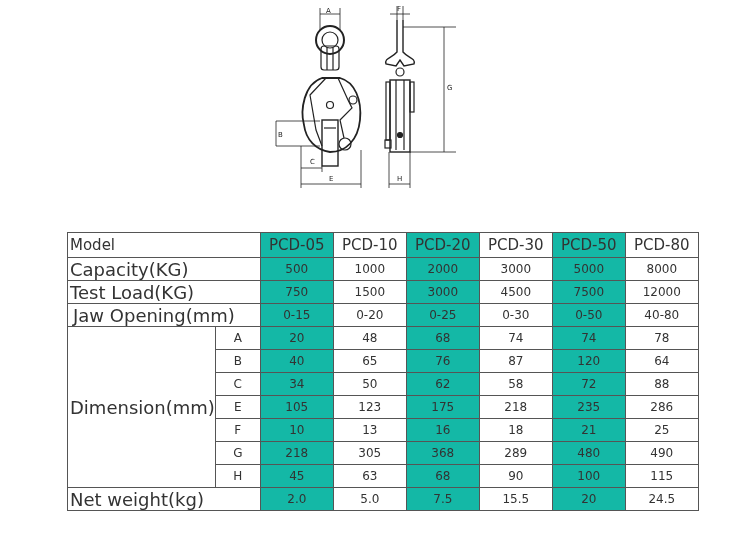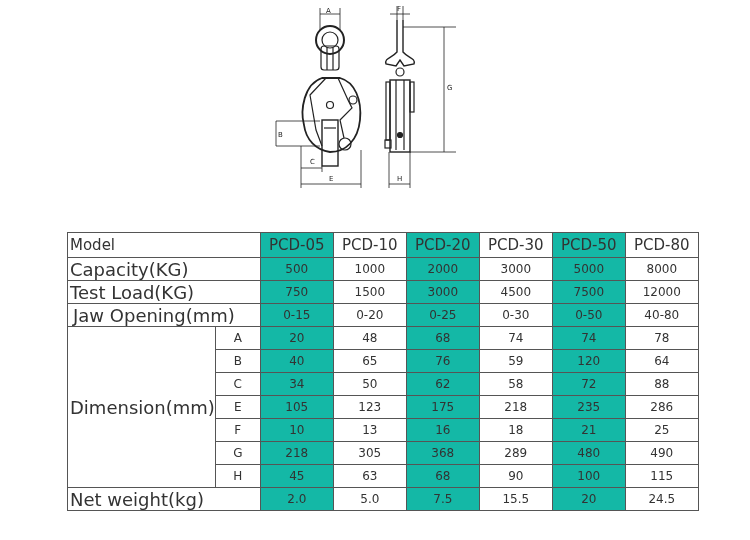--- a/index.html
+++ b/index.html
@@ -135,7 +135,7 @@
       <td class="shade">40</td>
       <td>65</td>
       <td class="shade">76</td>
-      <td>59</td>
+      <td>87</td>
       <td class="shade">120</td>
       <td>64</td>
     </tr>

